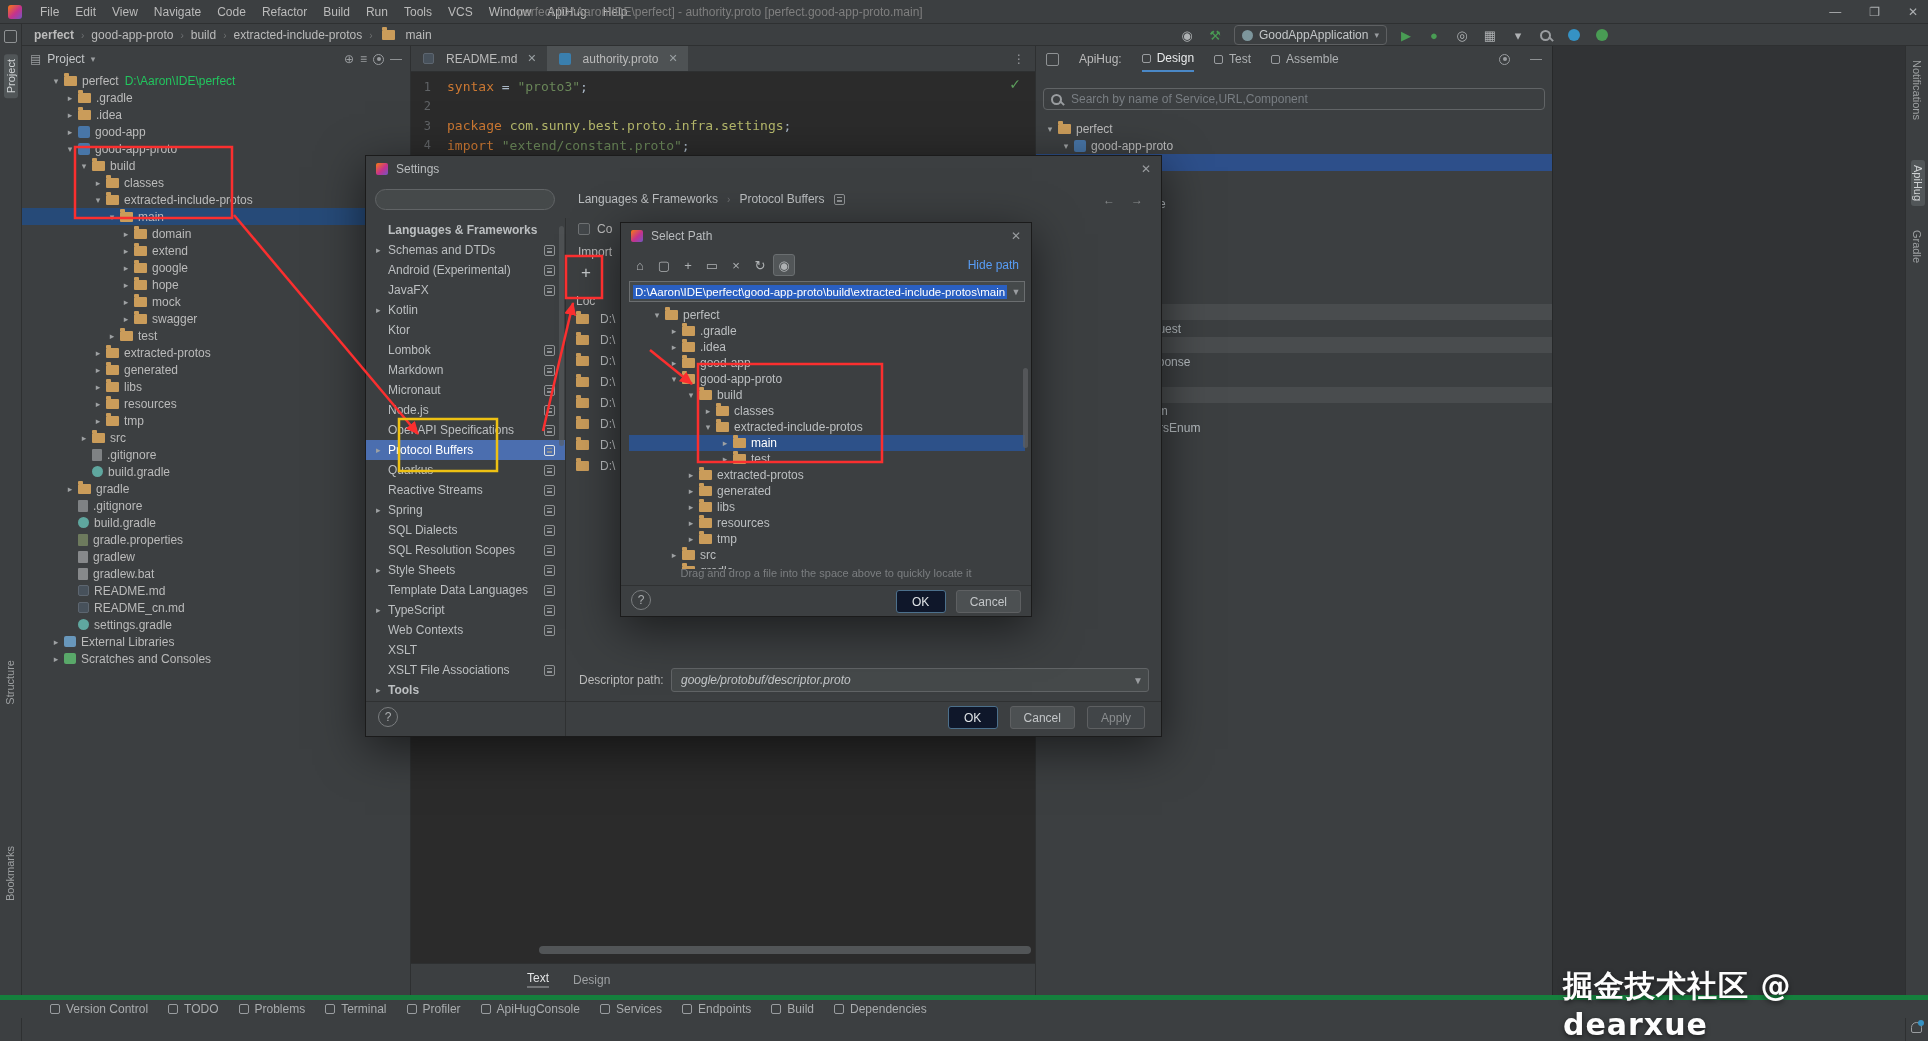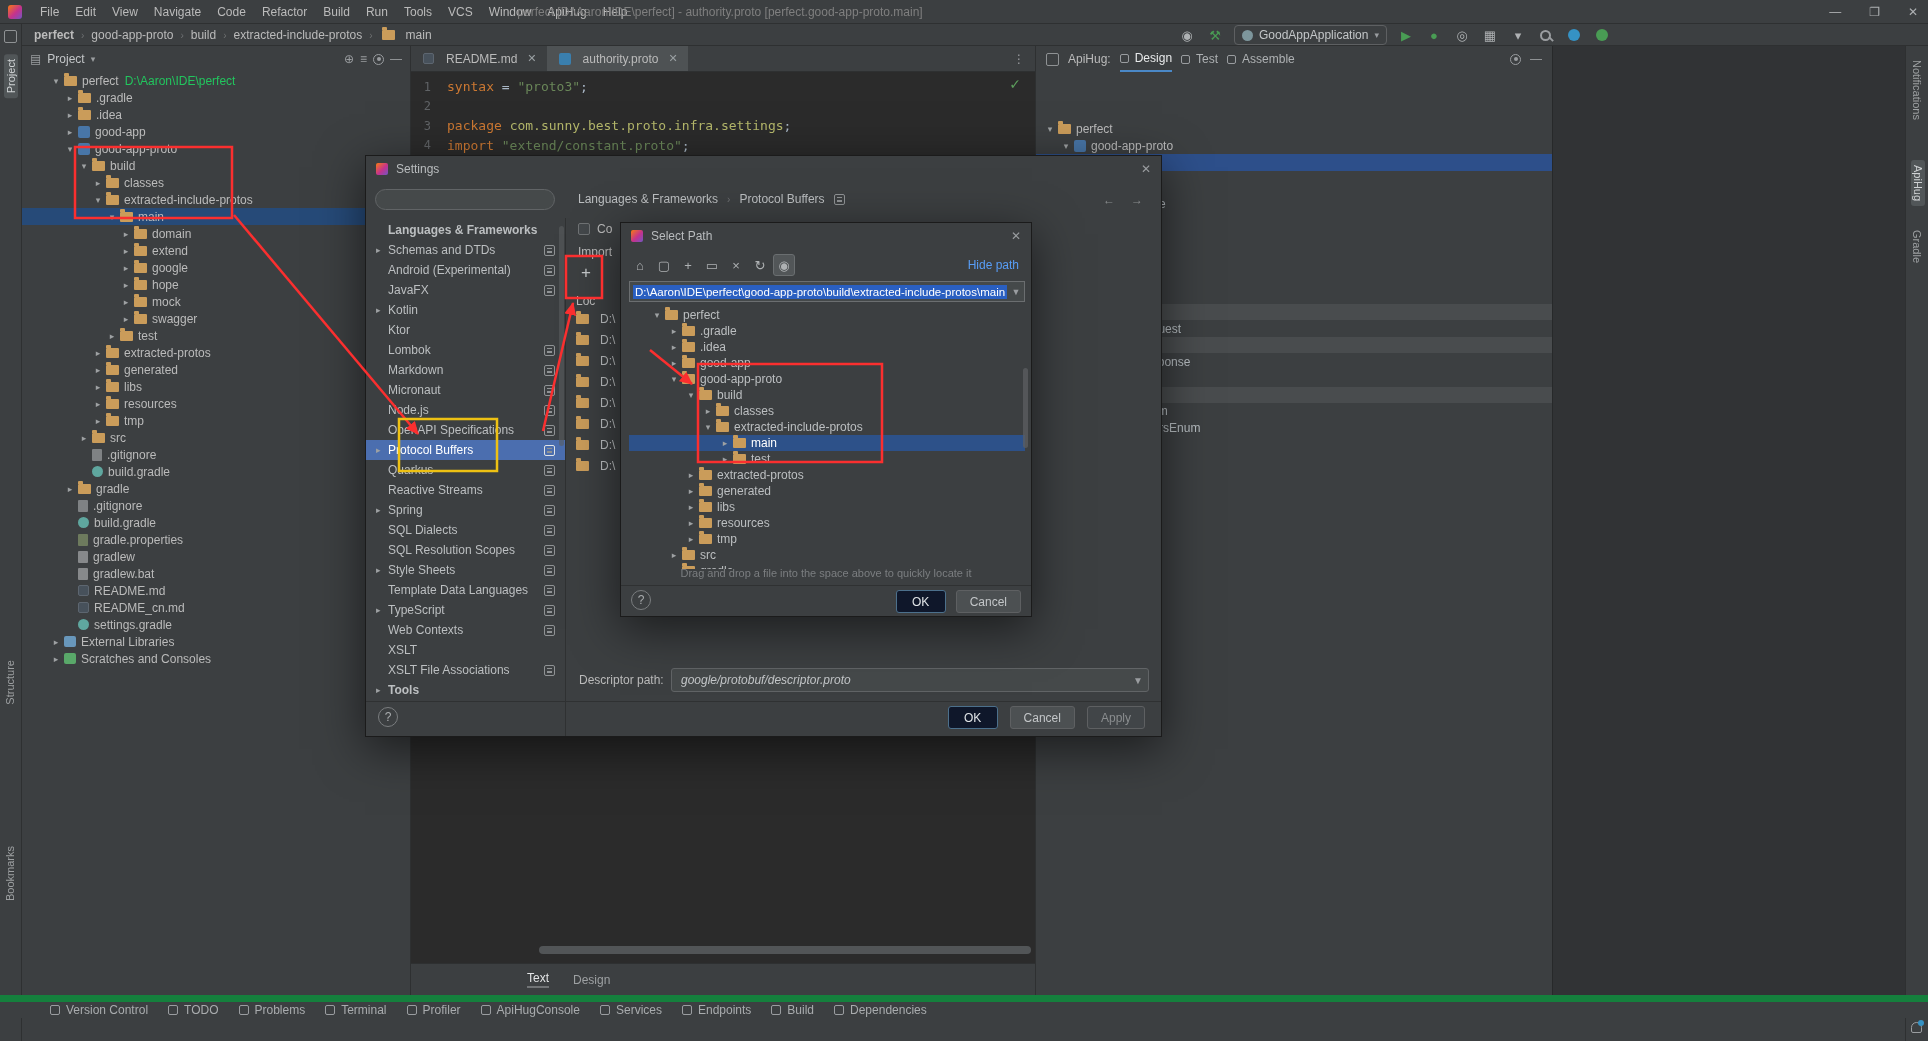--- a/index.html
+++ b/index.html
@@ -85,7 +85,7 @@
 
   
   .rpanel{position:absolute;left:1035px;top:46px;width:517px;bottom:46px;background:#3c3f41;border-left:1px solid #2e3031;}
-  .rhead{height:26px;display:flex;align-items:center;padding:0 10px;gap:9px;color:#bbbbbb;justify-content:flex-end;}
+  .rhead{height:26px;display:flex;align-items:center;padding:0 10px;gap:20px;color:#bbbbbb;justify-content:flex-end;}
   .rtab{display:flex;align-items:center;gap:6px;color:#aeb1b3;height:26px;}
   .rtab.sel{color:#e8eaeb;border-bottom:2px solid #4a88c7;}
   .rtab .tico{width:9px;height:9px;border:1.5px solid #9a9da0;border-radius:2px;}

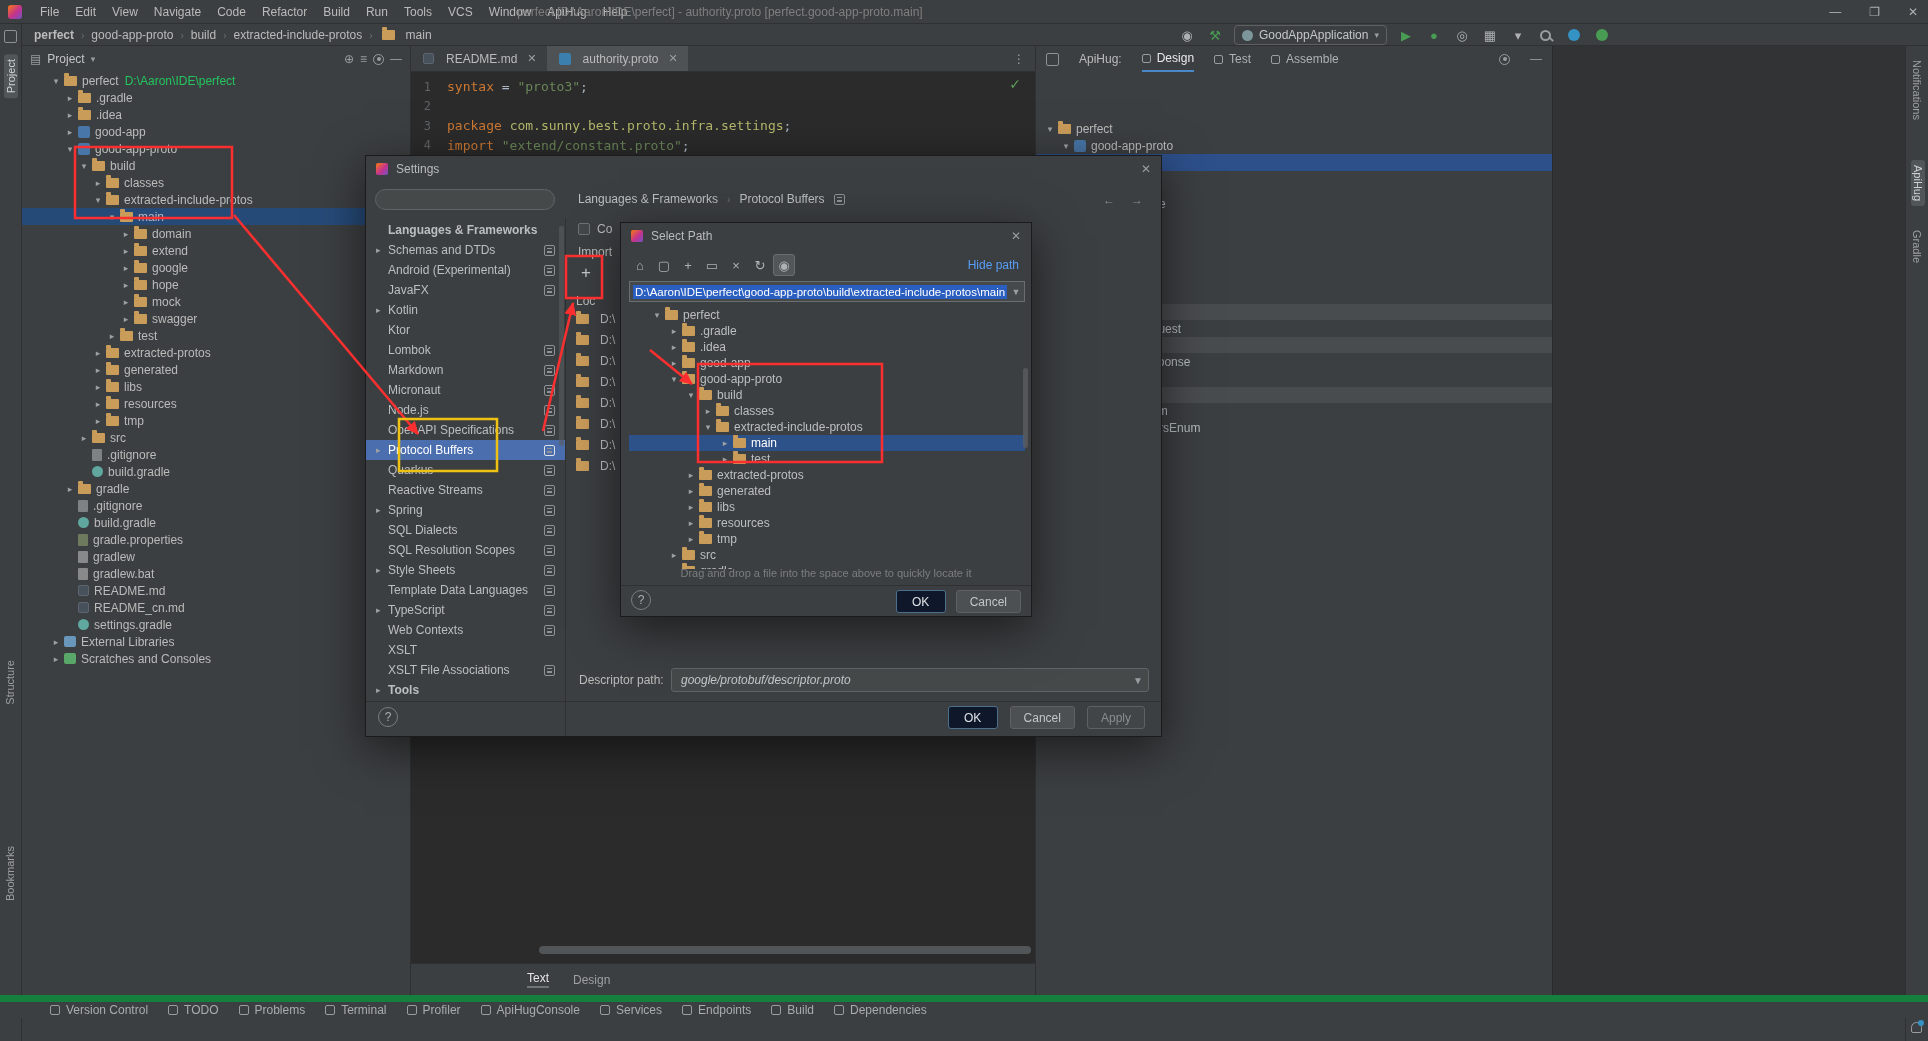--- a/index.html
+++ b/index.html
@@ -495,6 +495,10 @@
       <span class="dotcircle"></span>
       <span class="hicon">—</span>
     </div>
+    <div class="rsearch">
+      <span class="mag"></span>
+      <input placeholder="Search by name of Service,URL,Component" style="">
+    </div>
     <div class="rrow" style="top:74px;padding-left:8px;">
       <span class="arrow">▾</span>
         <span class="ficon f-folder"></span>

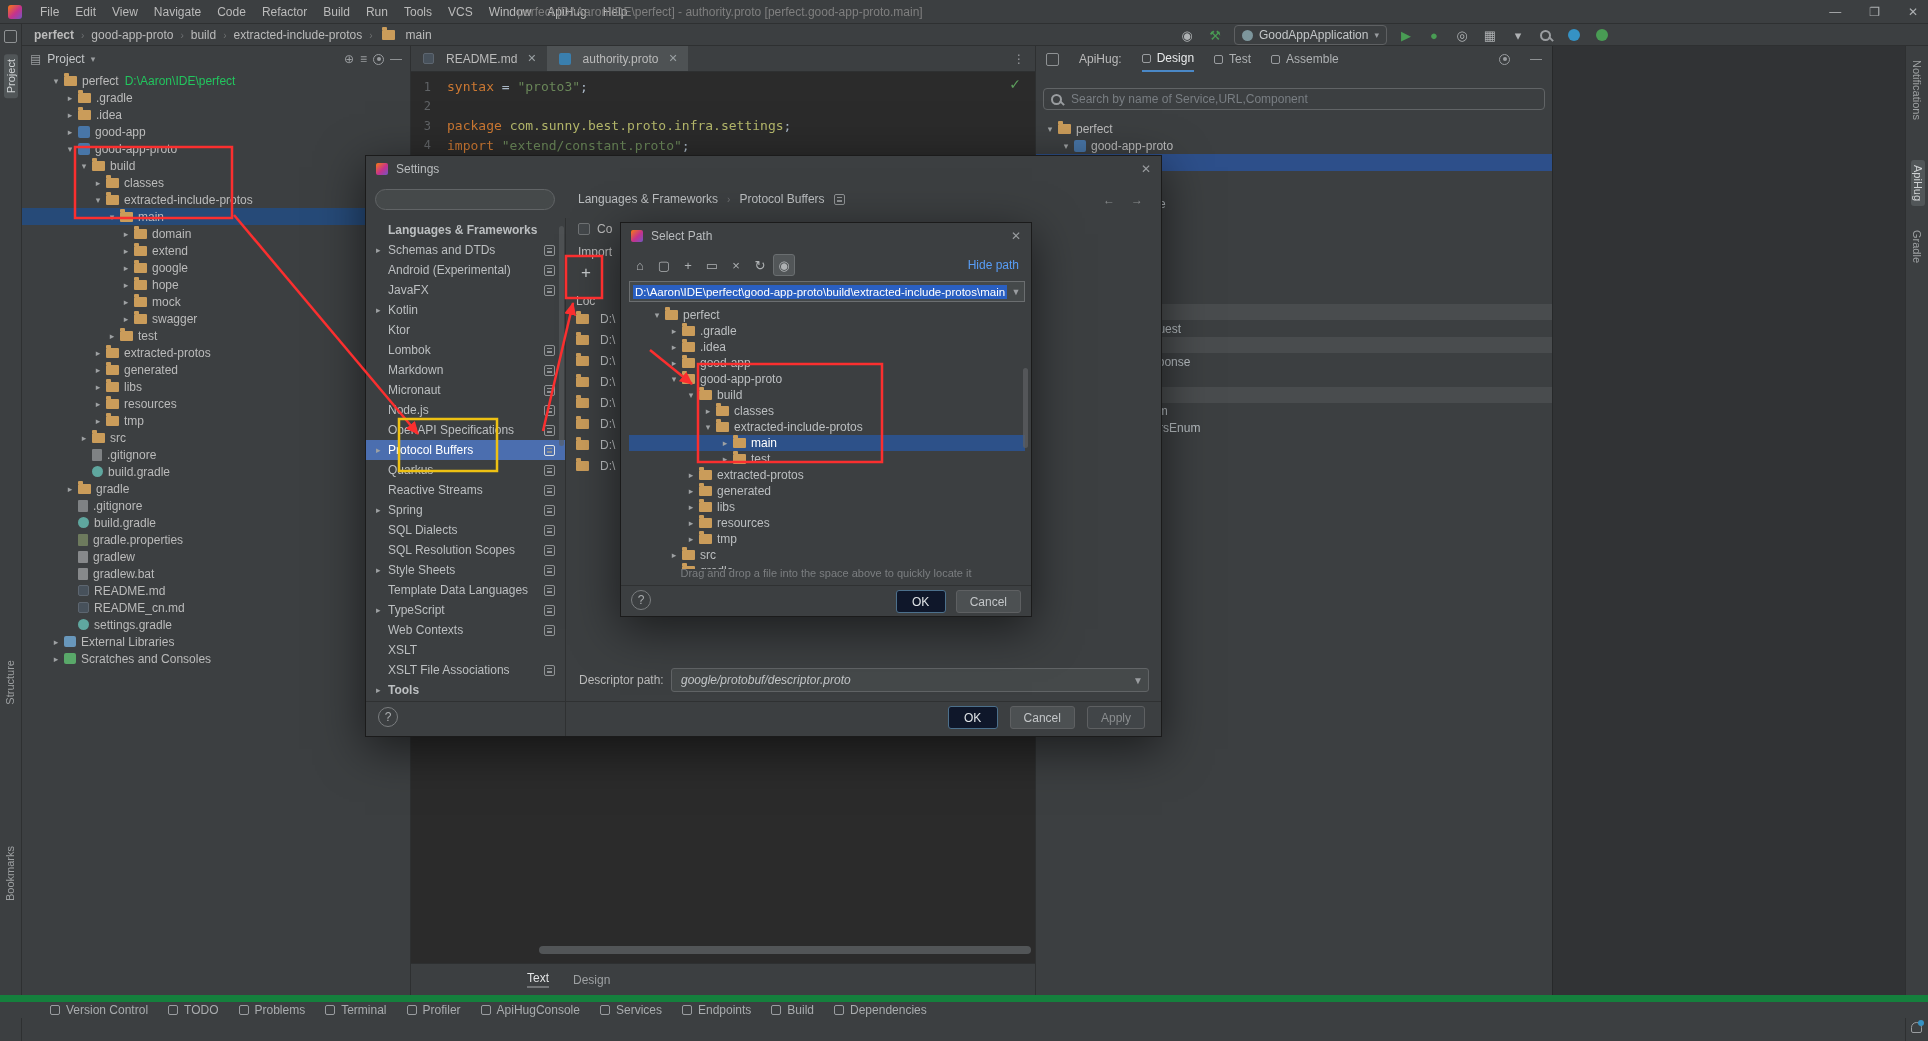--- a/index.html
+++ b/index.html
@@ -930,6 +930,7 @@
     <rect x="698" y="364" width="184" height="98" fill="none" stroke="#fb2f2f" stroke-width="2.5"></rect>
   </svg>
 
+  <div class="wm">掘金技术社区 @ dearxue</div>
 </div>
 
 </body></html>

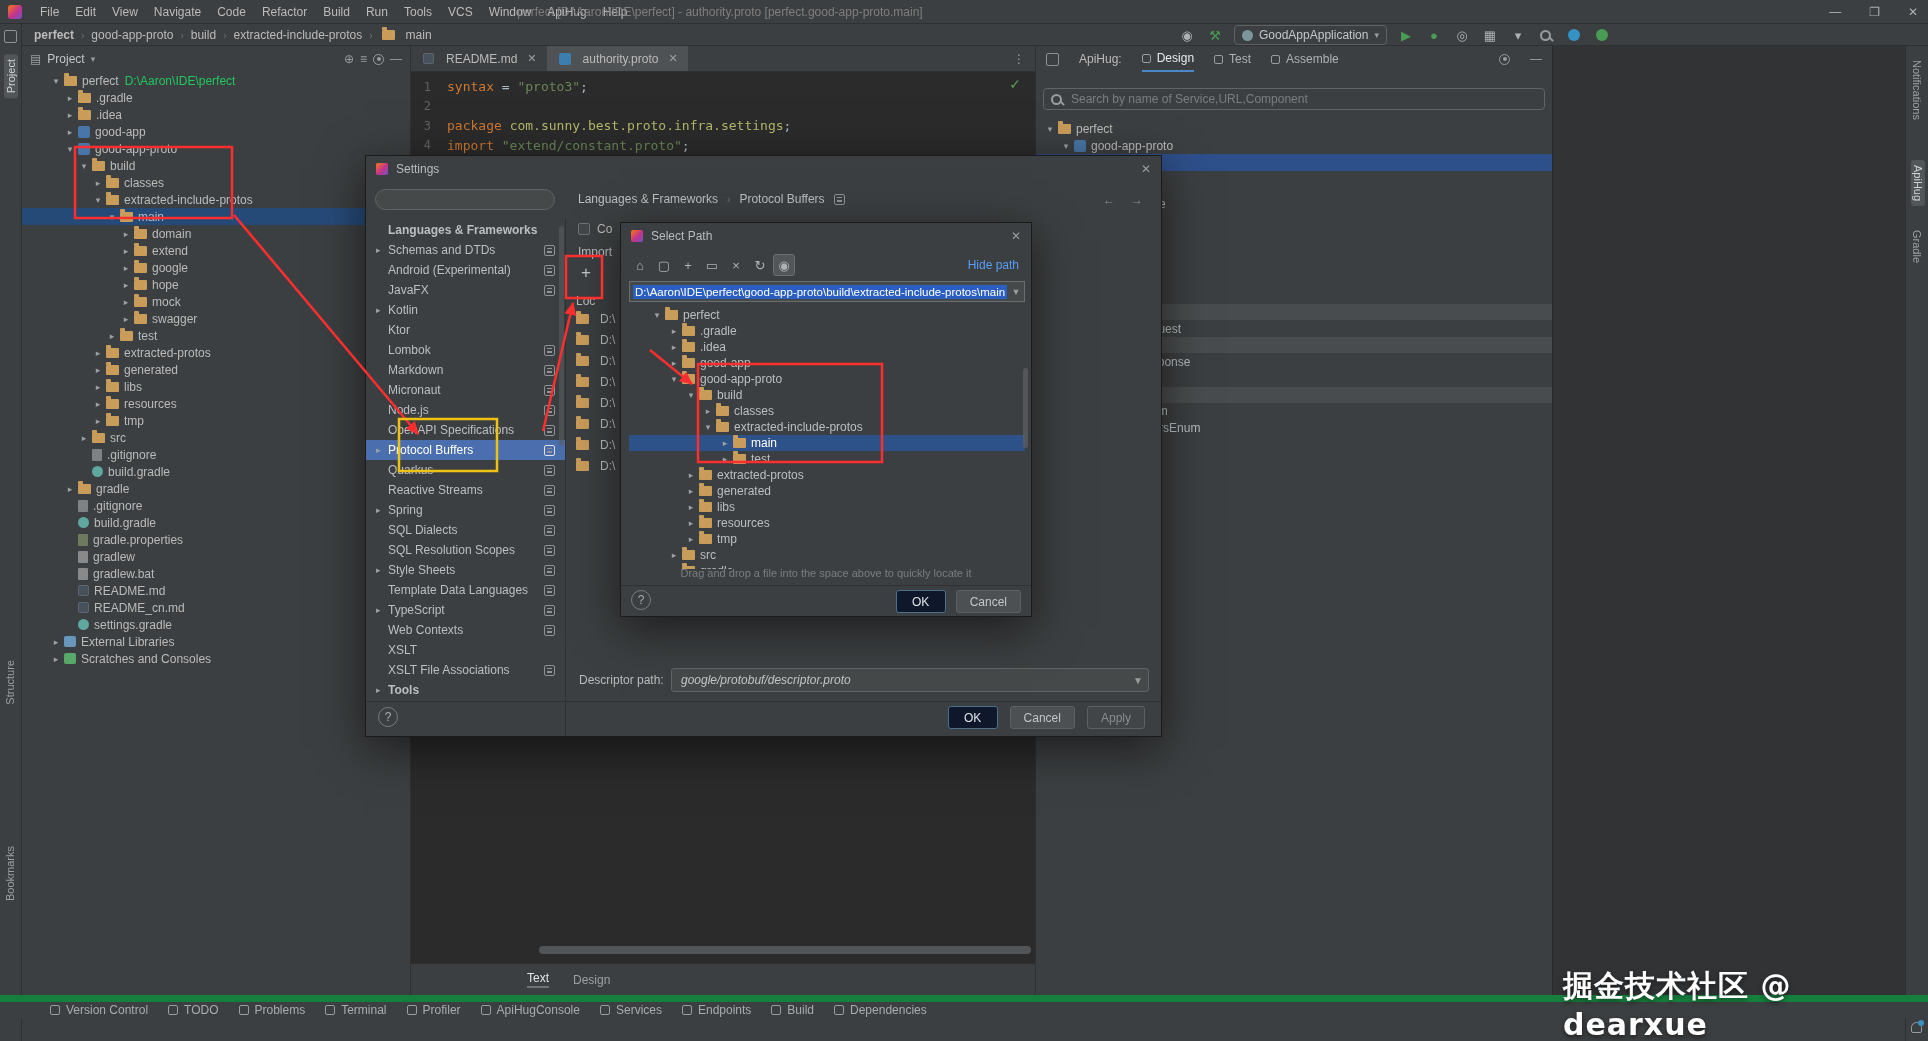--- a/index.html
+++ b/index.html
@@ -101,7 +101,7 @@
   .deadzone{position:absolute;left:1552px;top:46px;width:353px;bottom:46px;background:#313335;border-left:1px solid #27292a;}
 
   
-  .twbar{position:absolute;left:0;right:0;bottom:23px;height:23px;background:#3c3f41;border-top:7px solid #15803d;display:flex;align-items:center;padding-left:40px;z-index:5;text-align:right;}
+  .twbar{position:absolute;left:0;right:0;bottom:23px;height:23px;background:#3c3f41;border-top:5px solid #15803d;display:flex;align-items:center;padding-left:40px;z-index:5;text-align:right;}
   .tw{display:flex;align-items:center;gap:6px;padding:0 10px;height:100%;color:#a9acae;white-space:nowrap;}
   .tw .sq{width:10px;height:10px;border:1.5px solid #9a9da0;border-radius:2px;flex:none;}
   .sbar{position:absolute;left:0;right:0;bottom:0;height:23px;background:#3c3f41;border-top:1px solid #2e3031;display:flex;align-items:center;padding:0 12px;color:#a9acae;z-index:5;}

